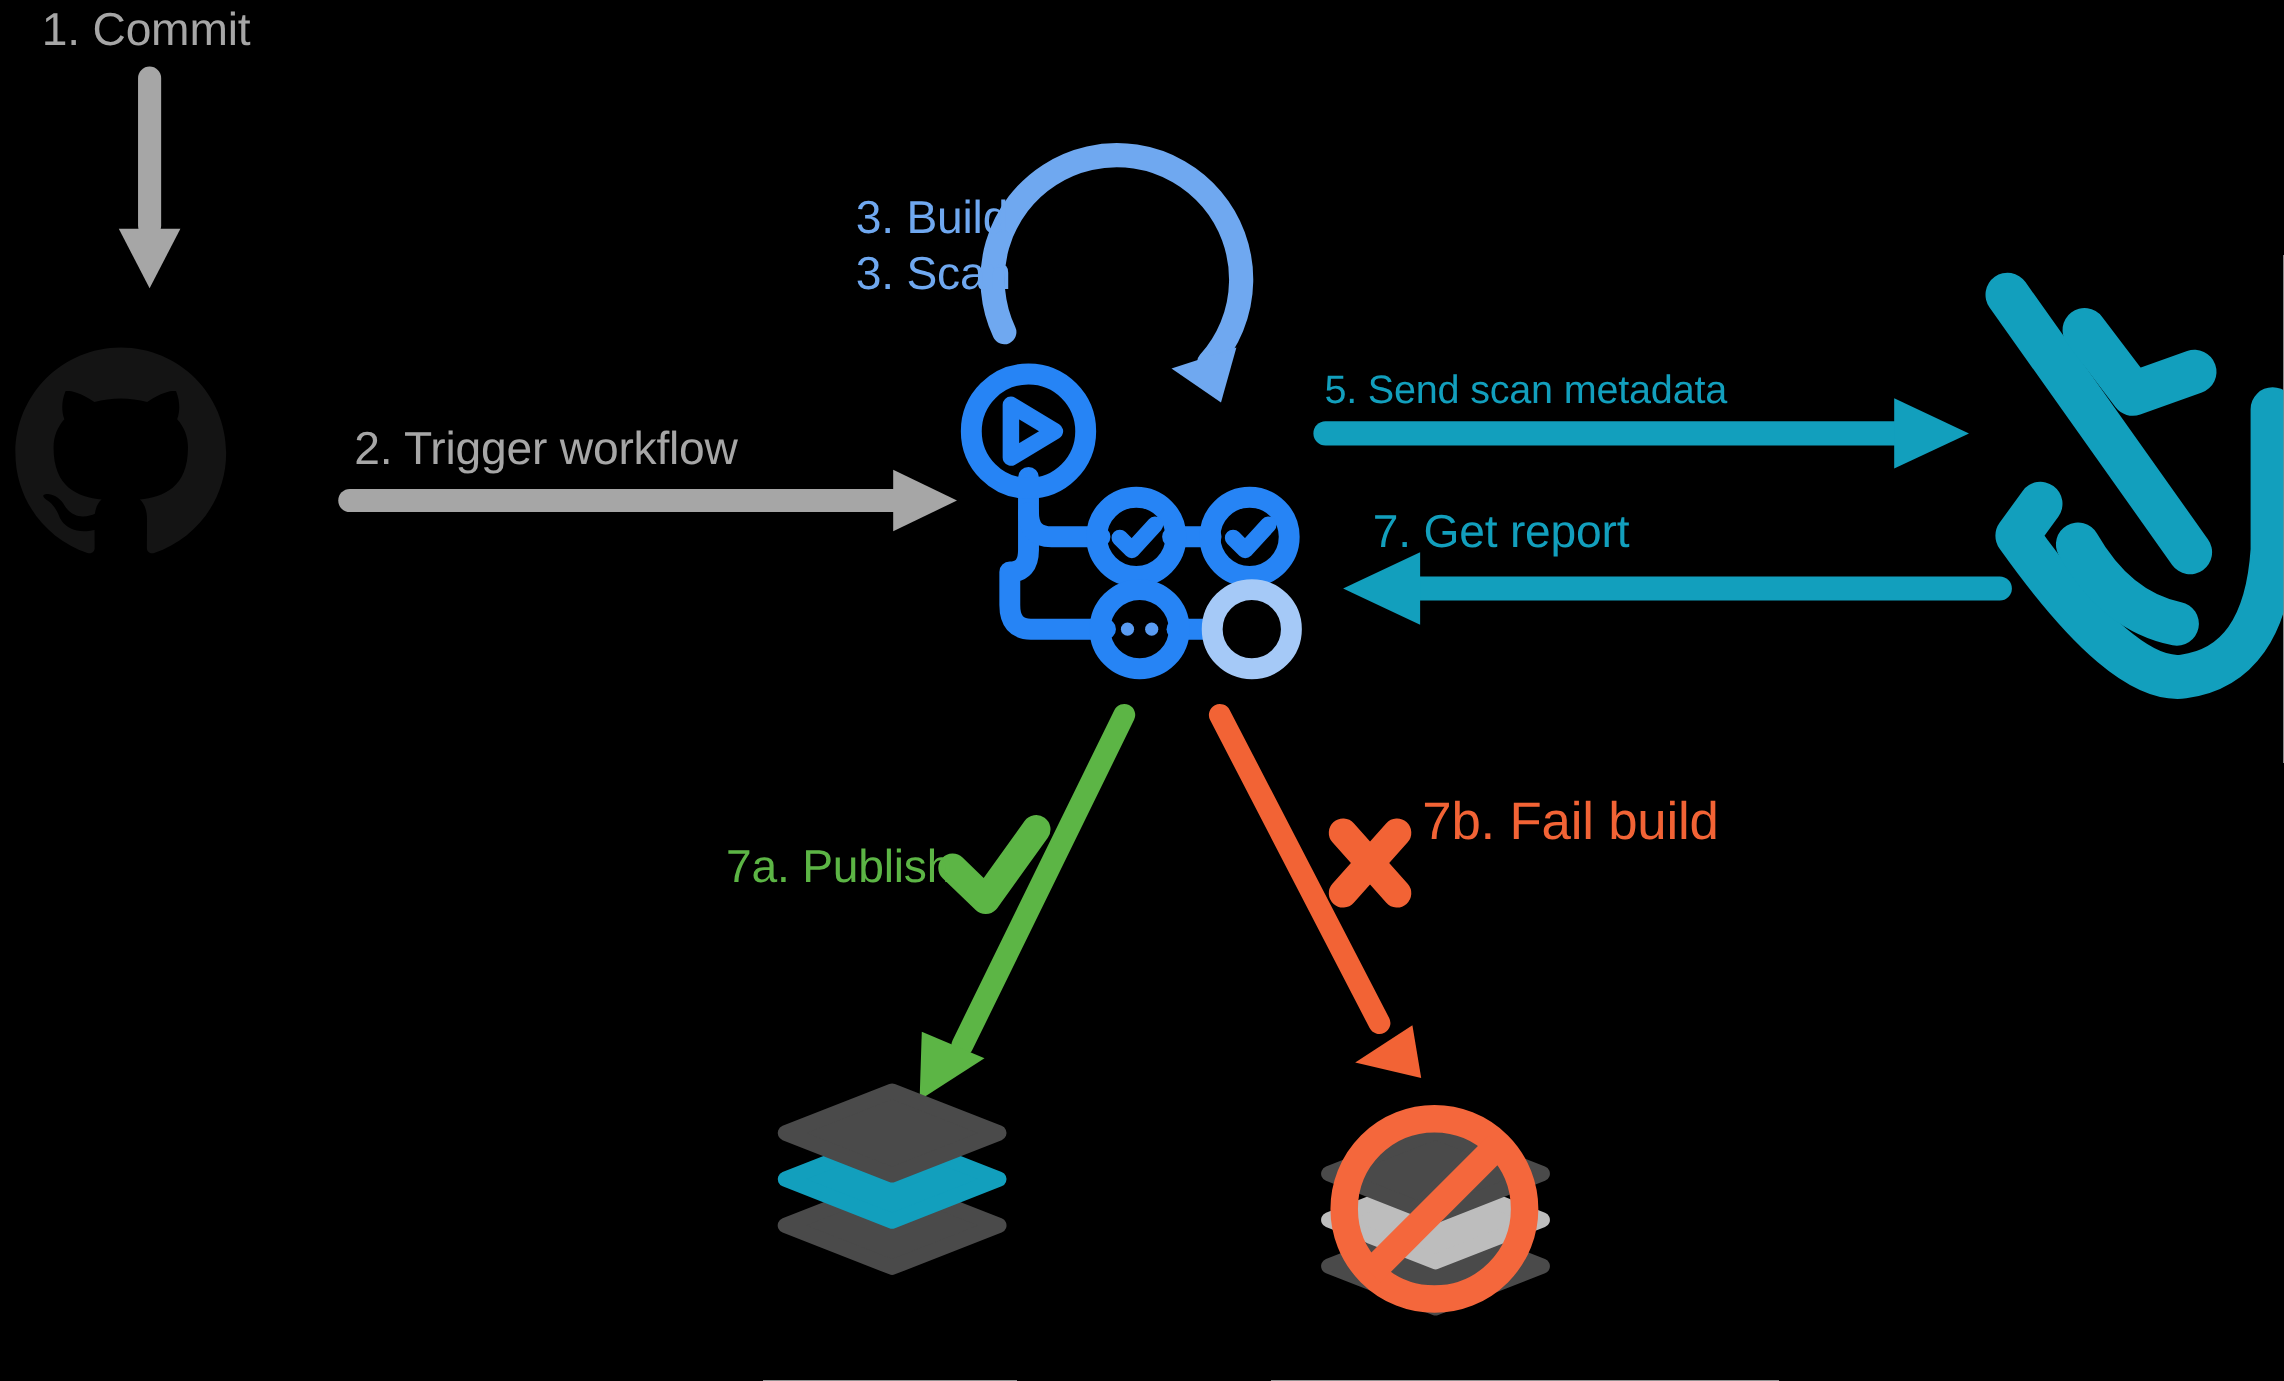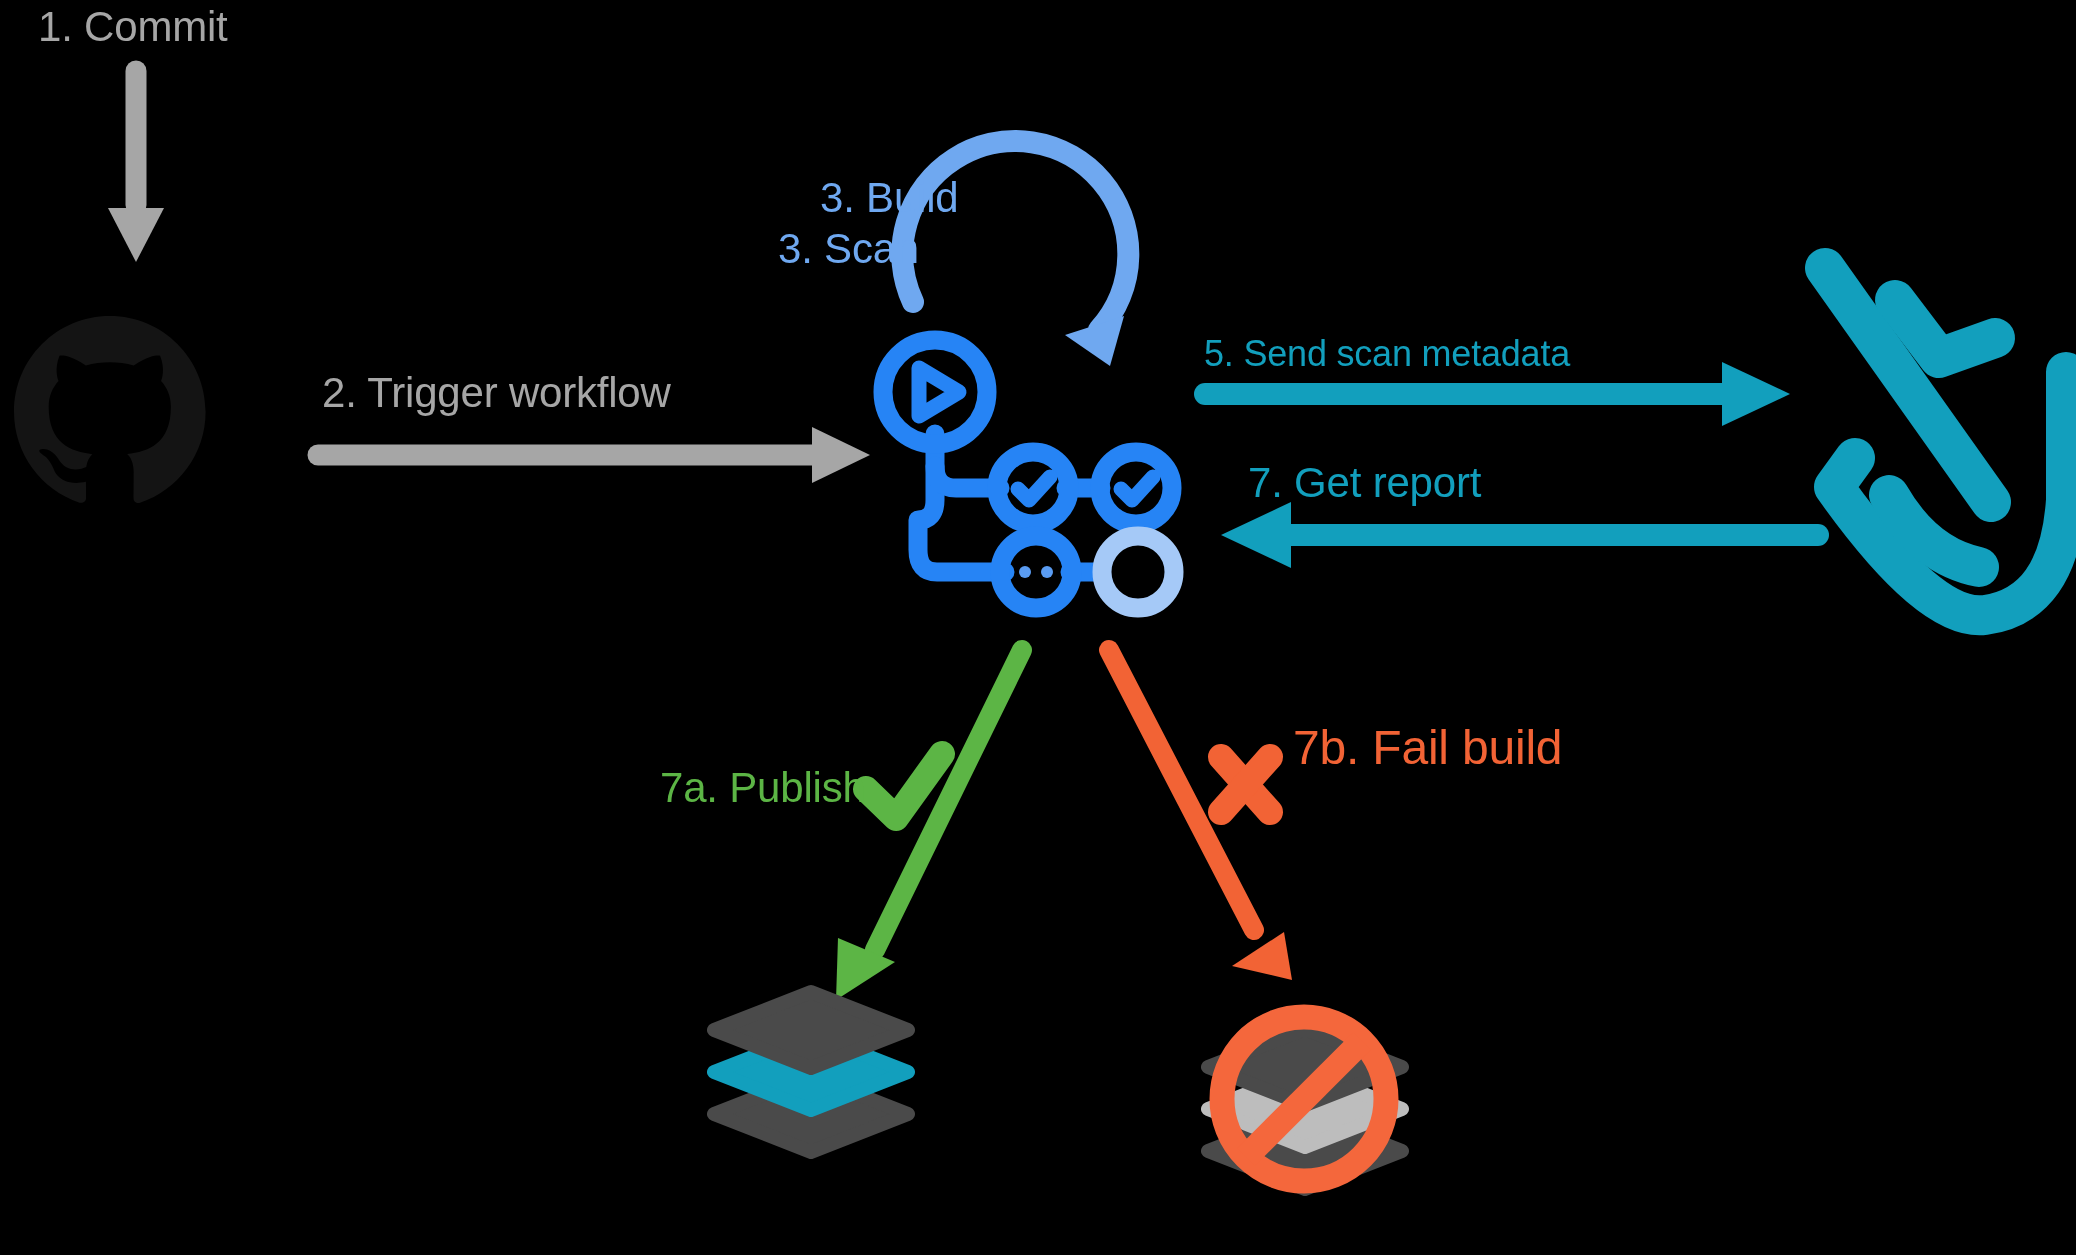--- a/index.html
+++ b/index.html
@@ -32,7 +32,7 @@
   }
   .lbl-commit   { left: 38px;   top: 2px;    font-size: 42px; color: #a6a6a6; }
   .lbl-trigger  { left: 322px;  top: 368px;  font-size: 42px; color: #a6a6a6; text-align: center; }
-  .lbl-build    { left: 820px;  top: 173px;  font-size: 42px; color: #6fa8f0; }
+  .lbl-build    { left: 778px;  top: 173px;  font-size: 42px; color: #6fa8f0; }
   .lbl-scan     { left: 778px;  top: 224px;  font-size: 42px; color: #6fa8f0; }
   .lbl-send     { left: 1204px; top: 333px;  font-size: 36px; color: #129fbd; }
   .lbl-get      { left: 1248px; top: 458px;  font-size: 42px; color: #129fbd; }

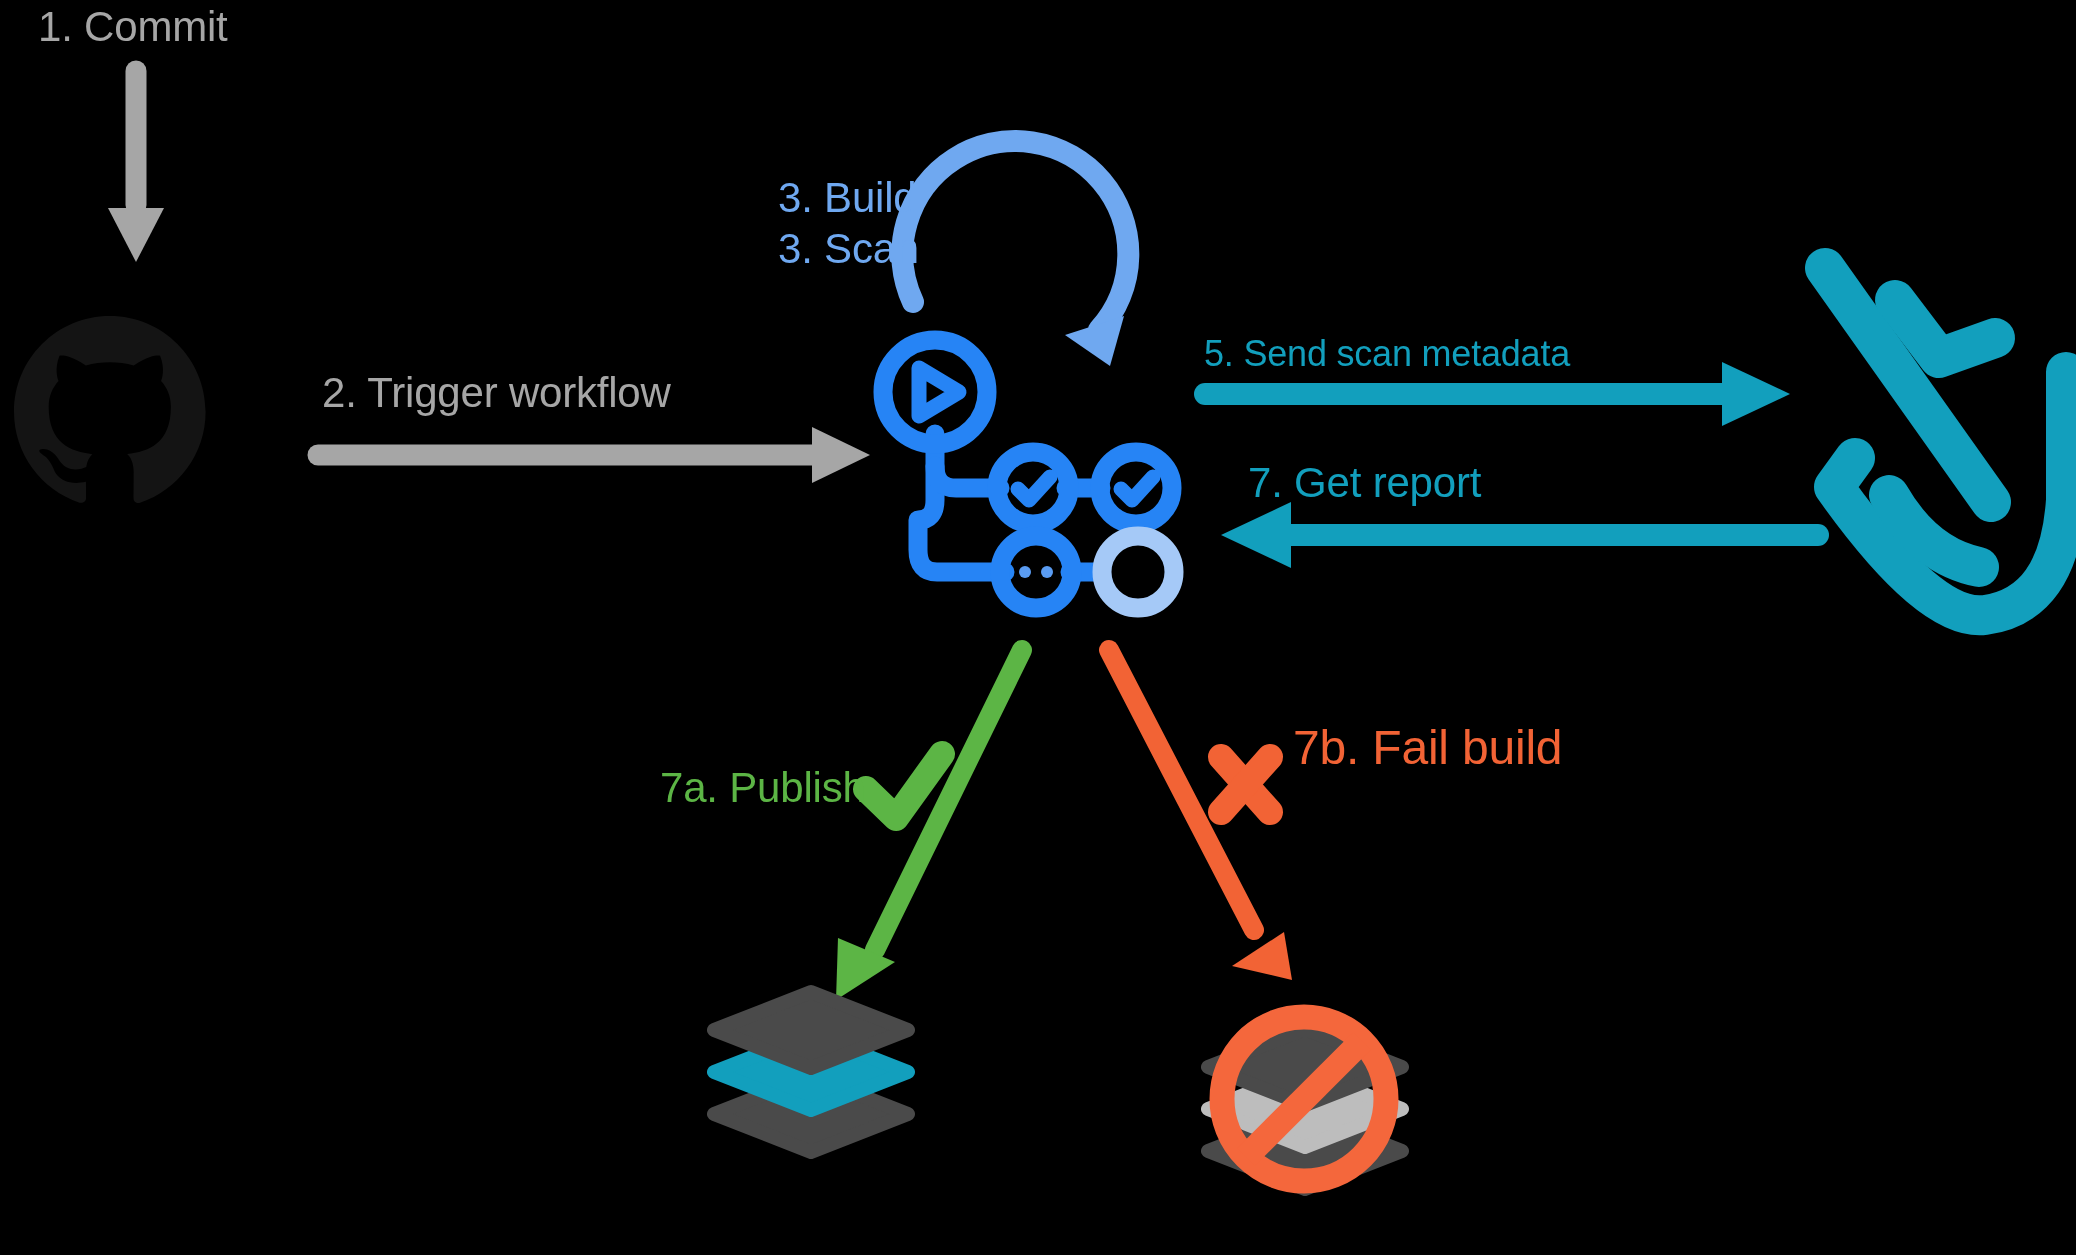--- a/index.html
+++ b/index.html
@@ -31,7 +31,7 @@
     letter-spacing: -0.2px;
   }
   .lbl-commit   { left: 38px;   top: 2px;    font-size: 42px; color: #a6a6a6; }
-  .lbl-trigger  { left: 322px;  top: 368px;  font-size: 42px; color: #a6a6a6; text-align: center; }
+  .lbl-trigger  { left: 322px;  top: 383px;  font-size: 42px; color: #a6a6a6; text-align: center; }
   .lbl-build    { left: 778px;  top: 173px;  font-size: 42px; color: #6fa8f0; }
   .lbl-scan     { left: 778px;  top: 224px;  font-size: 42px; color: #6fa8f0; }
   .lbl-send     { left: 1204px; top: 333px;  font-size: 36px; color: #129fbd; }

